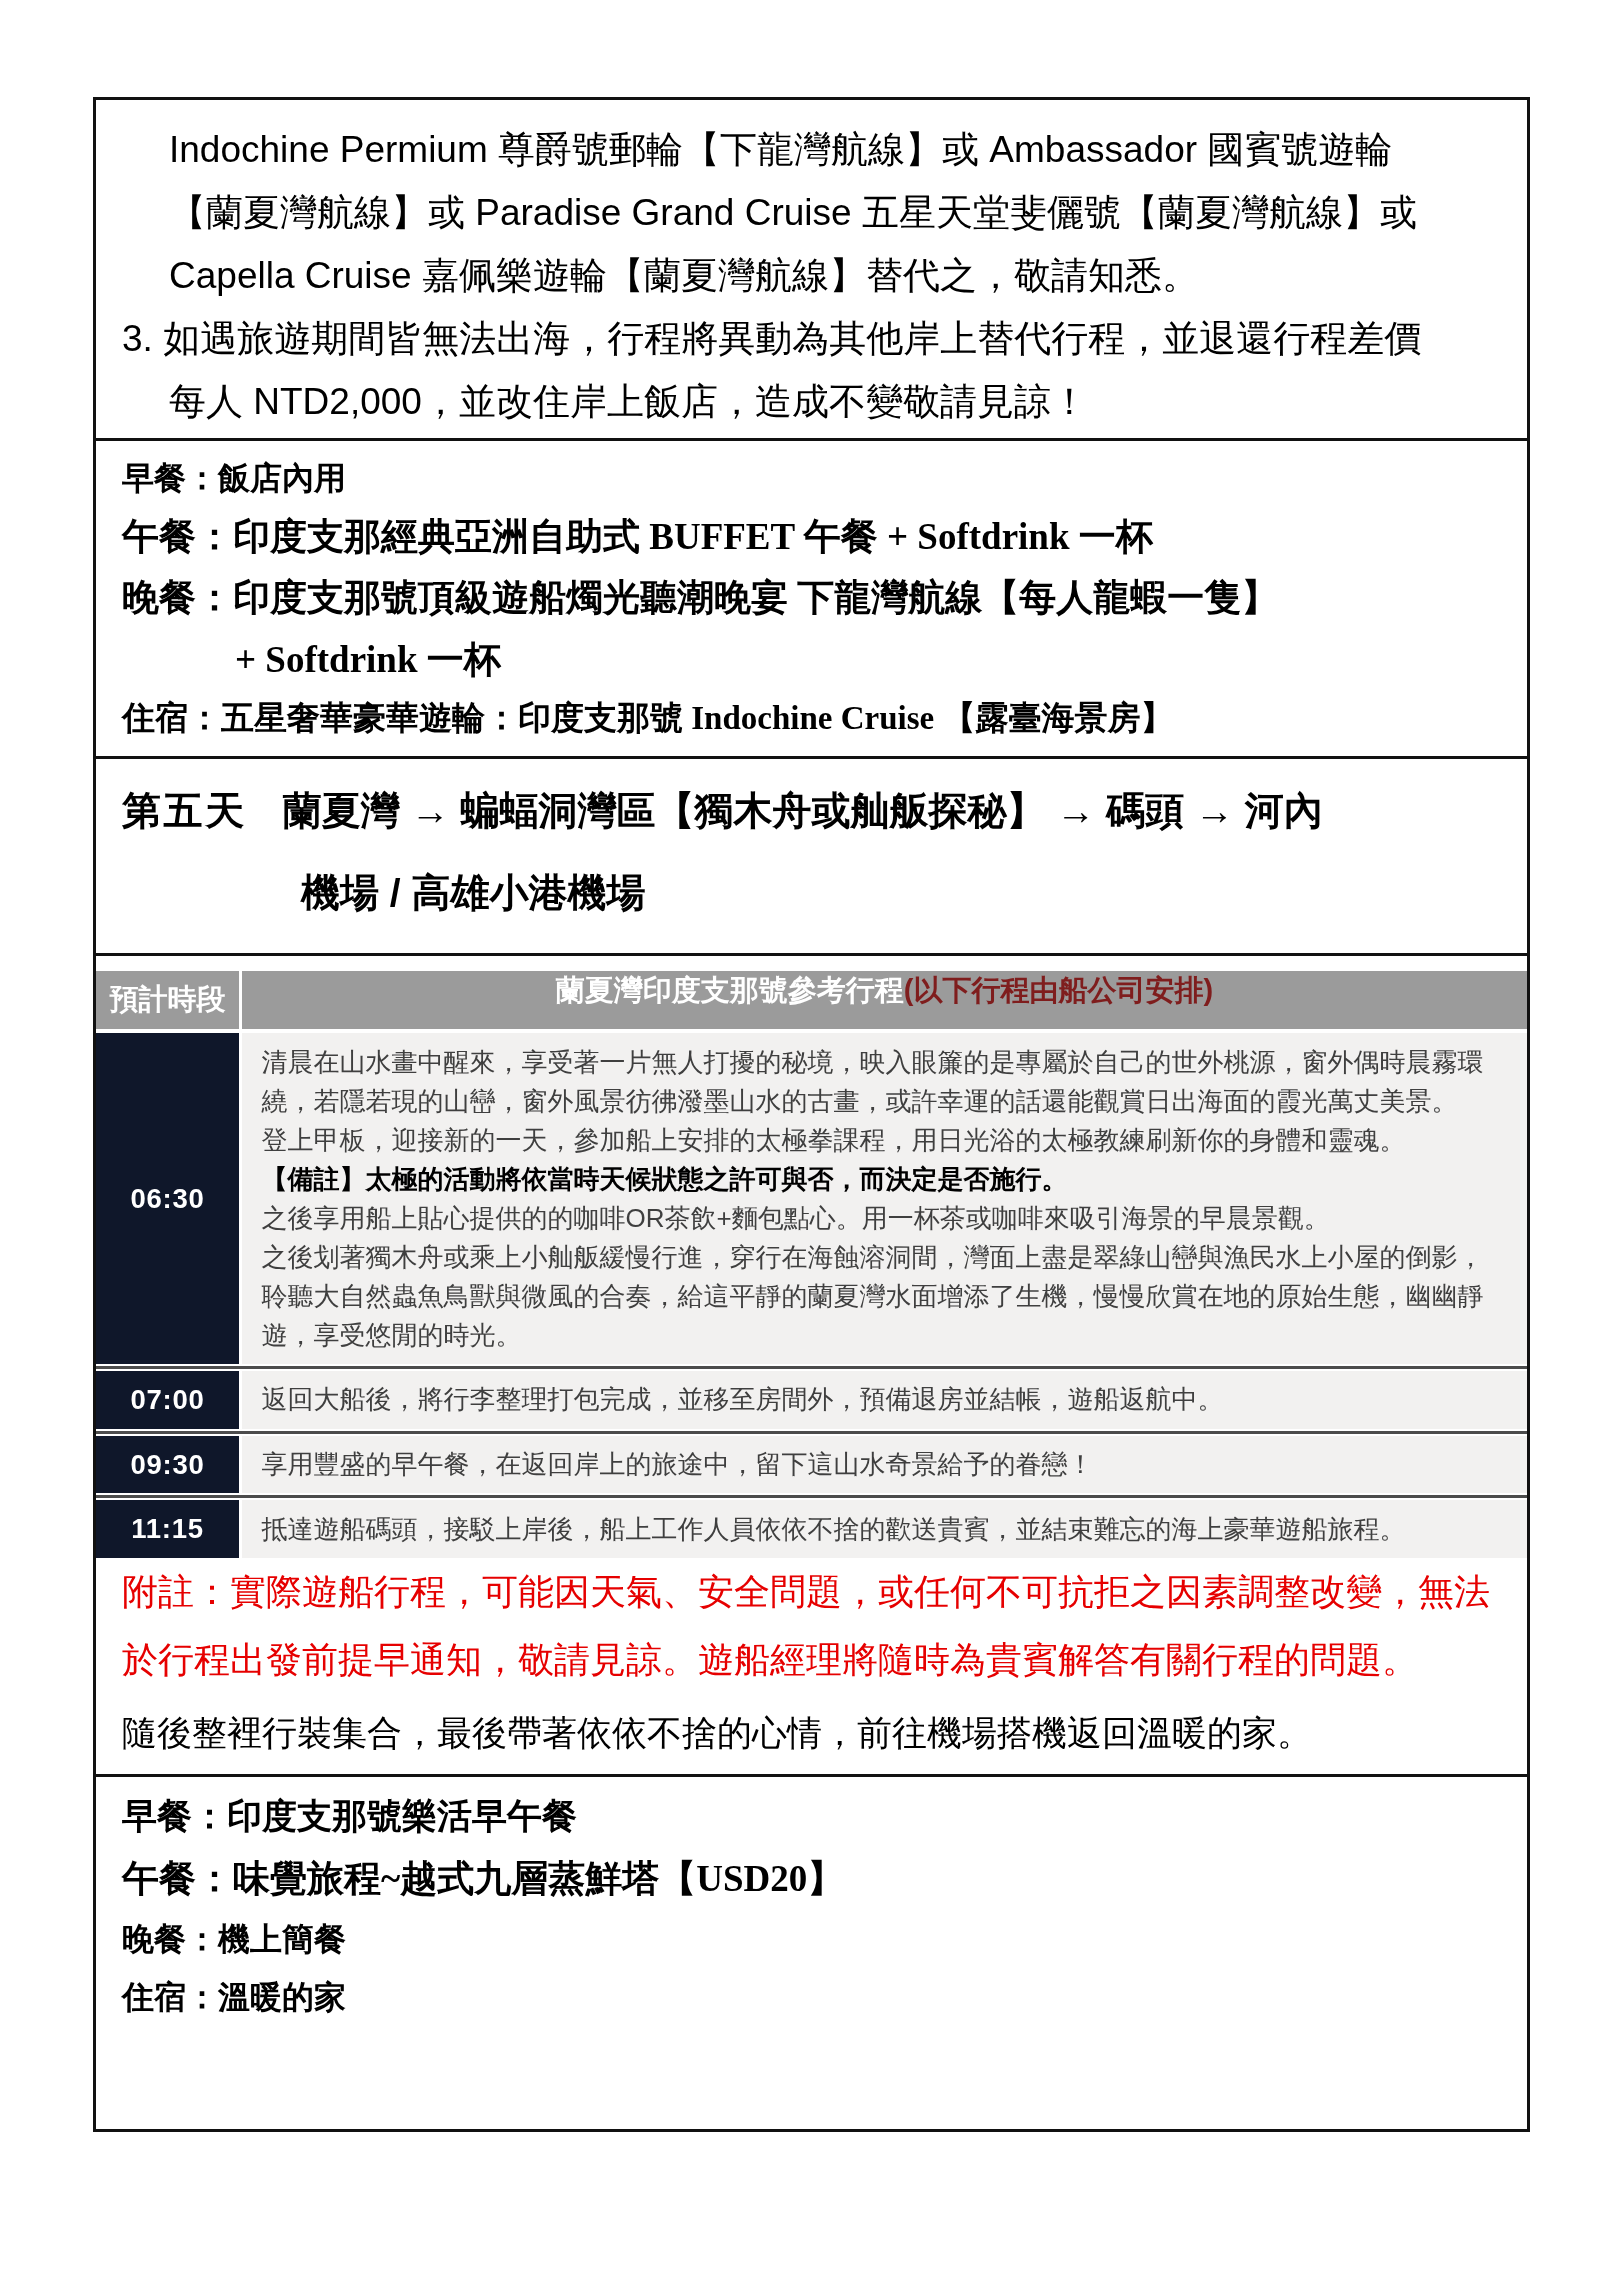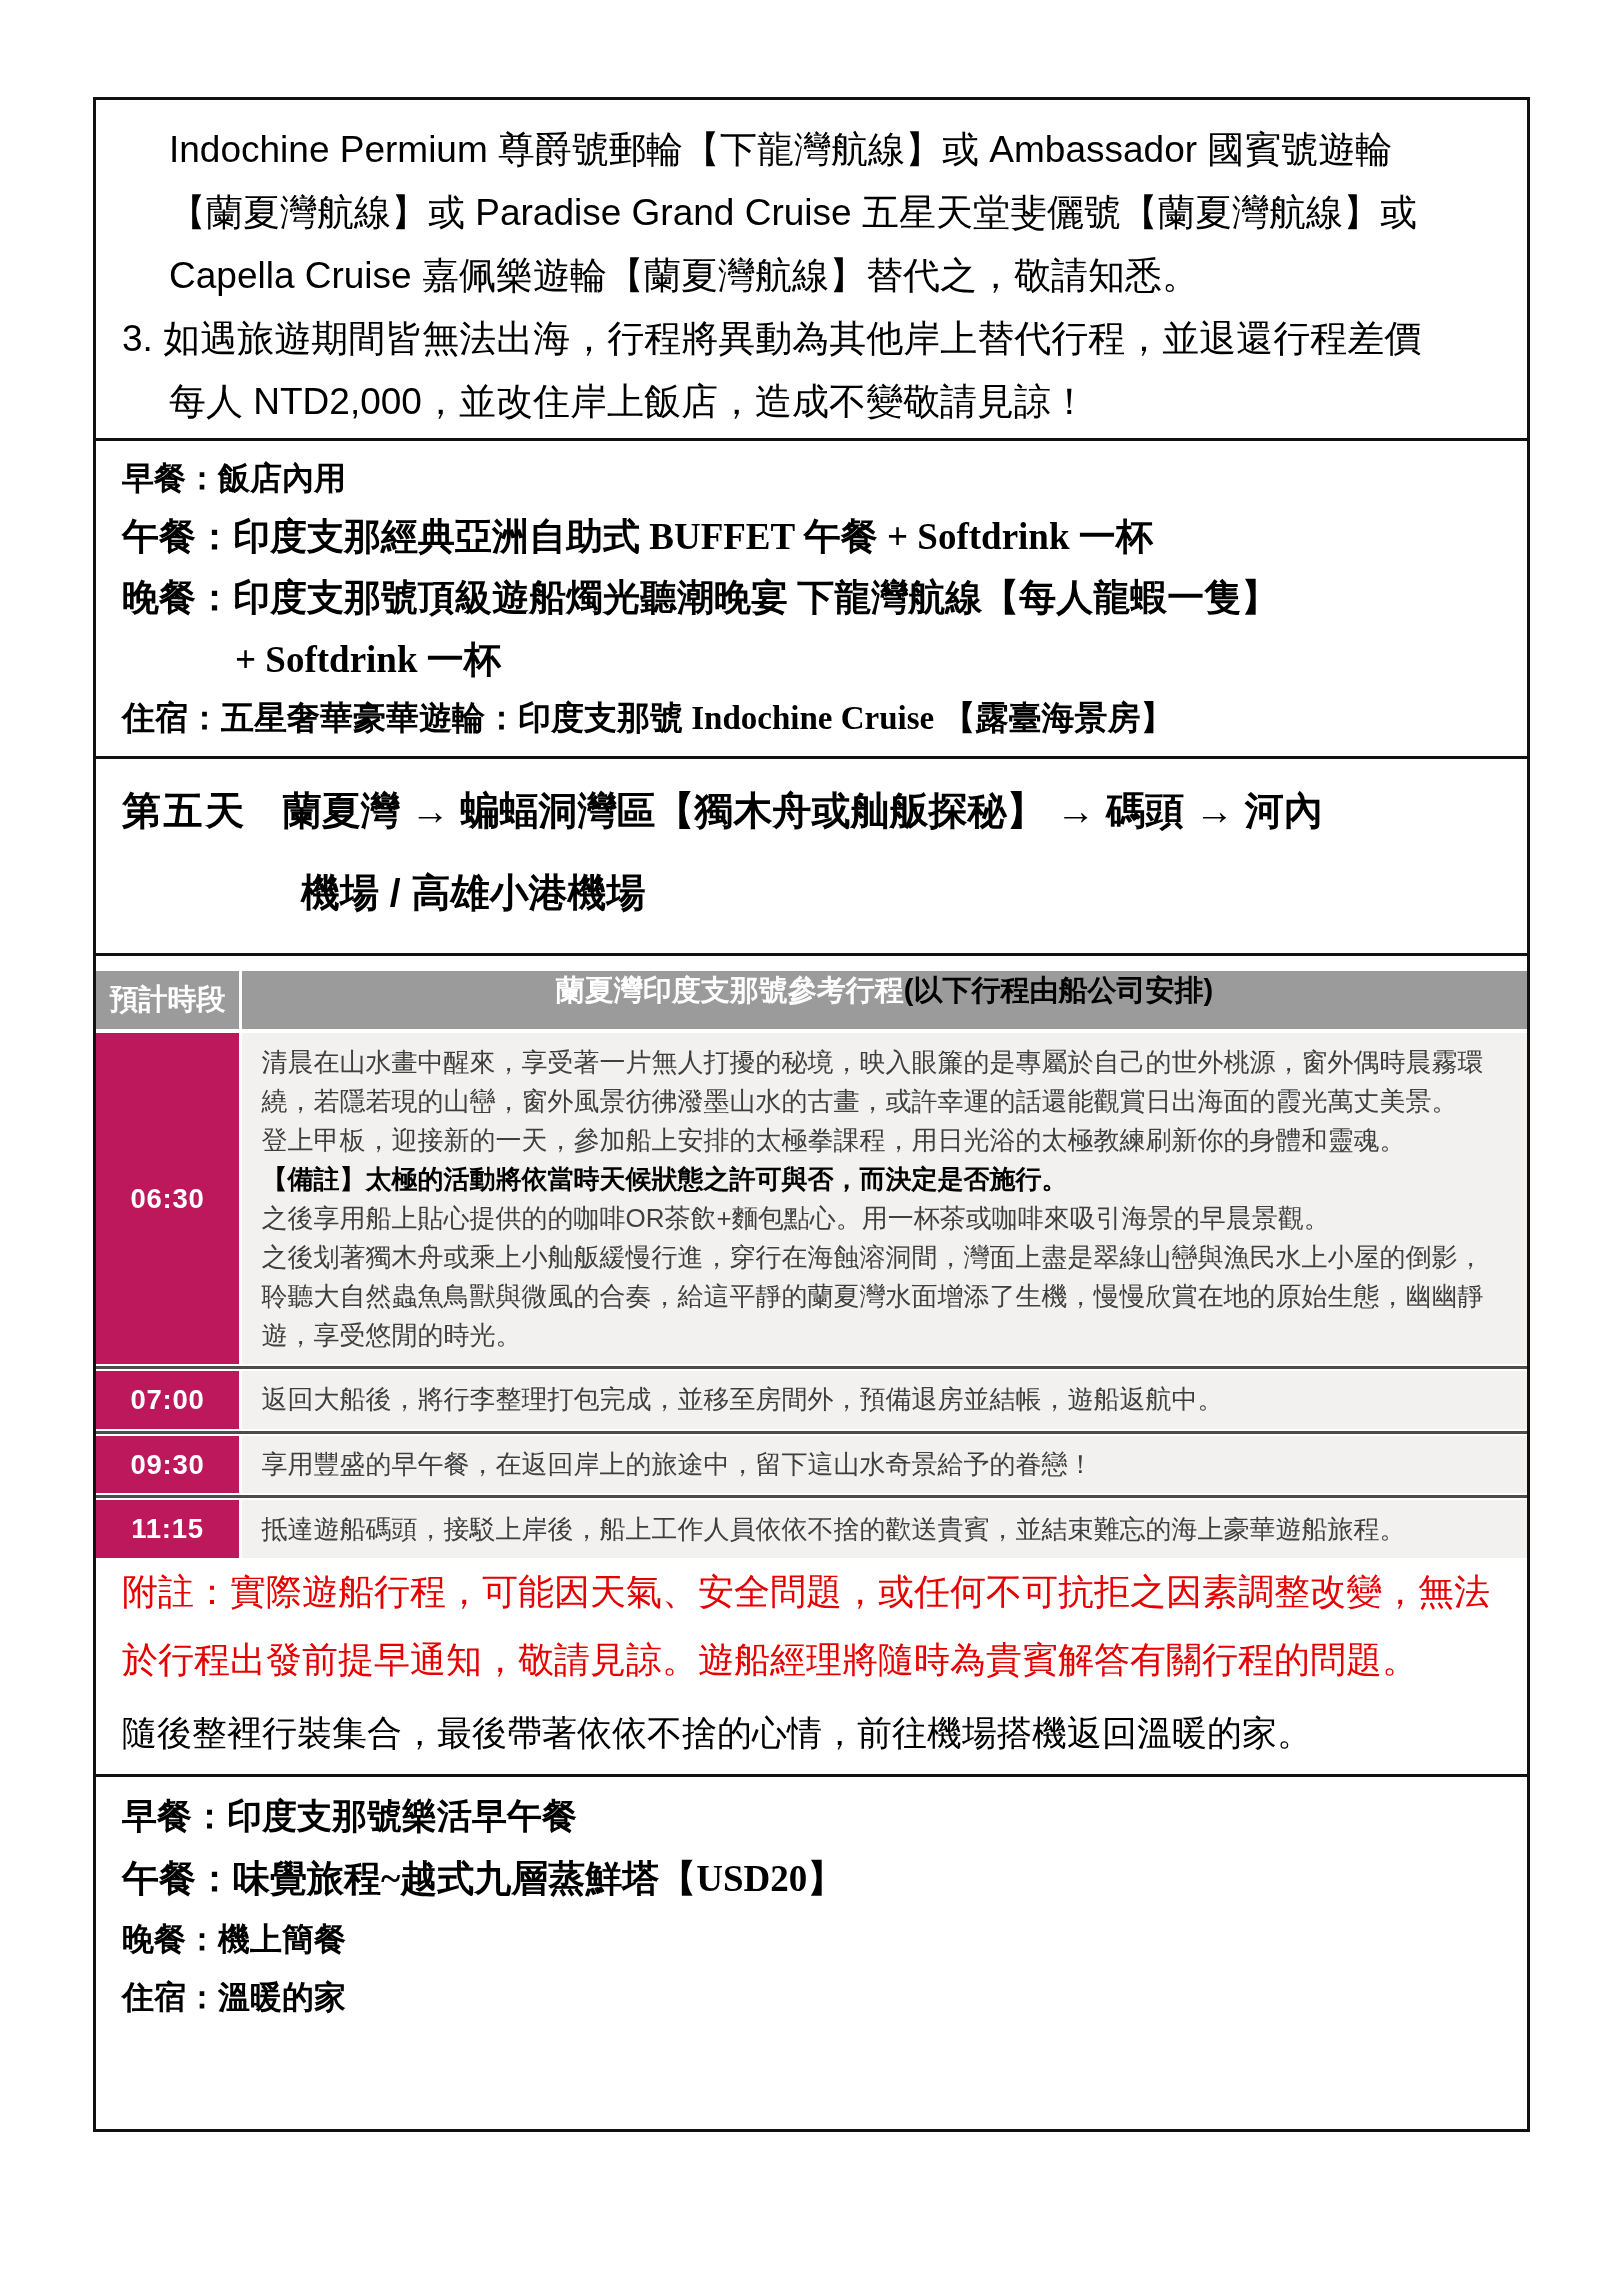--- a/index.html
+++ b/index.html
@@ -58,7 +58,7 @@
     flex:1; display:flex; align-items:flex-start; justify-content:center;
     color:#fff; font-weight:bold; font-size:29px;
   }
-  .th-title .blue { color:#000000; }
+  .th-title .blue { color:#7f1d1d; }
   .trow { display:flex; align-items:stretch; }
   .tcell-time {
     width:143px; border-right:3.3px solid #fff; background:#be185d;

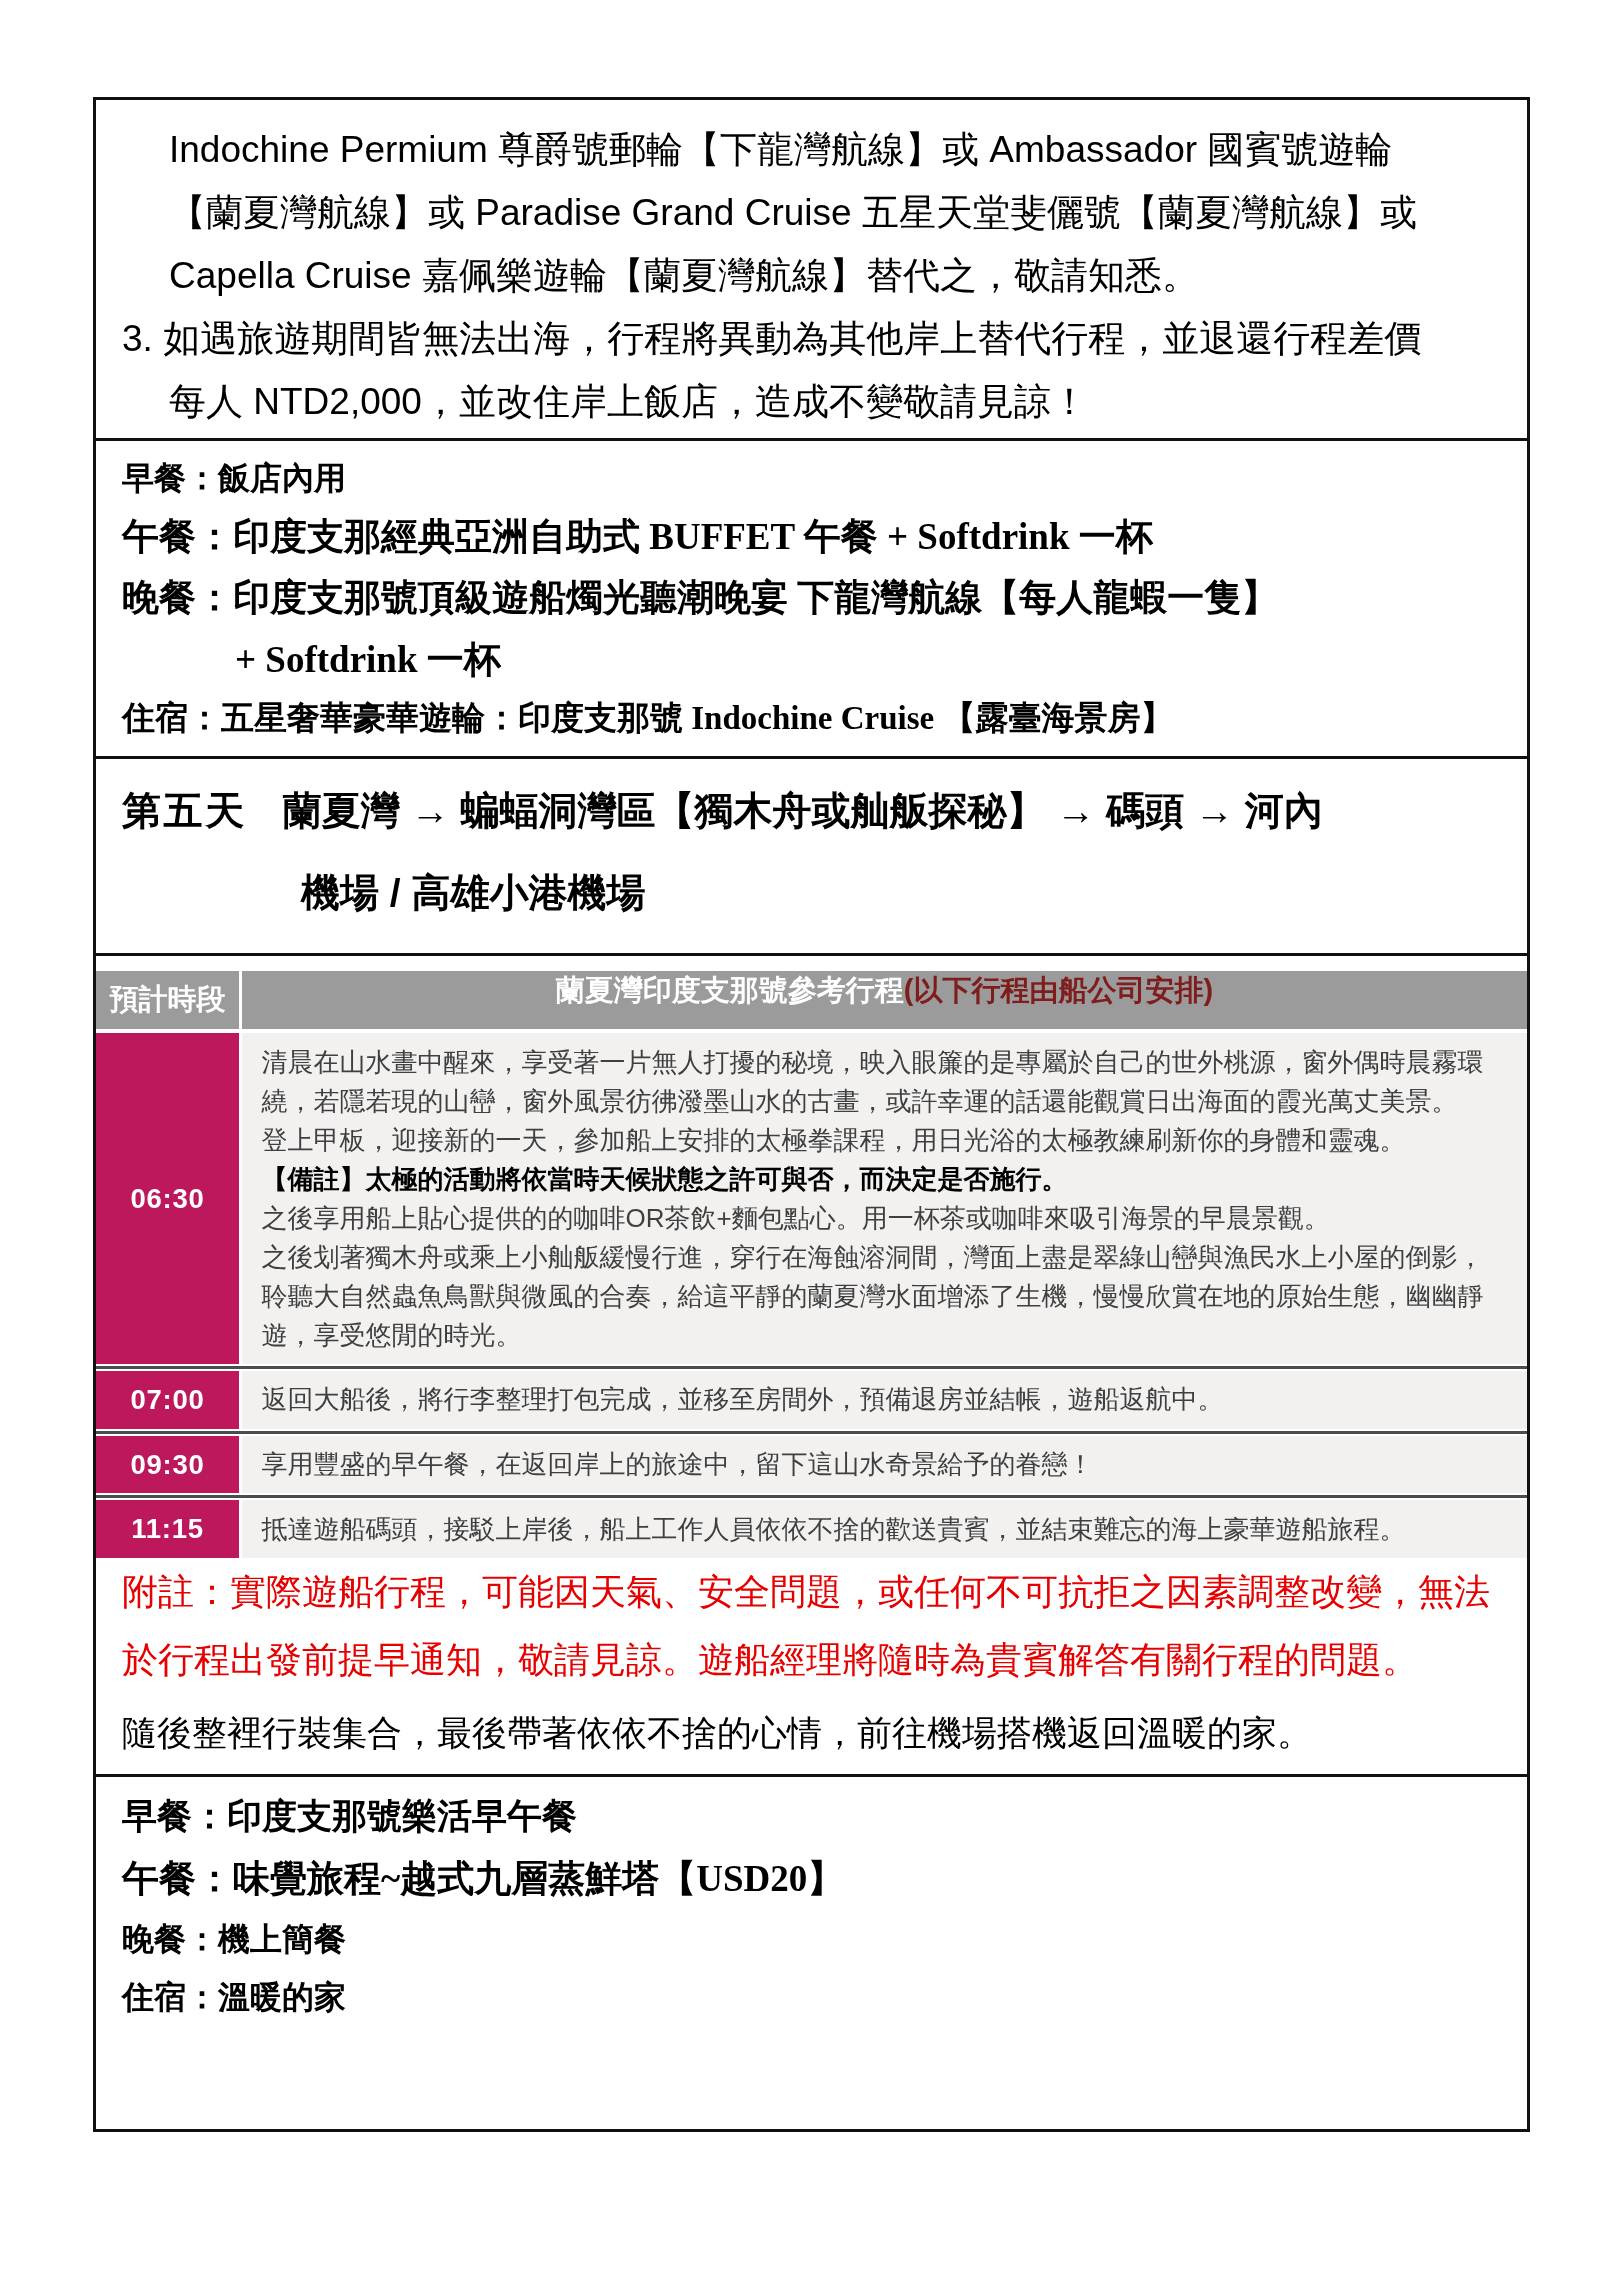--- a/index.html
+++ b/index.html
@@ -61,7 +61,7 @@
   .th-title .blue { color:#7f1d1d; }
   .trow { display:flex; align-items:stretch; }
   .tcell-time {
-    width:143px; border-right:3.3px solid #fff; background:#be185d;
+    width:143px; border-right:3.3px solid #fff; background:#0f172a;
     display:flex; align-items:center; justify-content:center;
     color:#fff; font-weight:bold; font-size:27.5px; letter-spacing:0.7px;
   }

